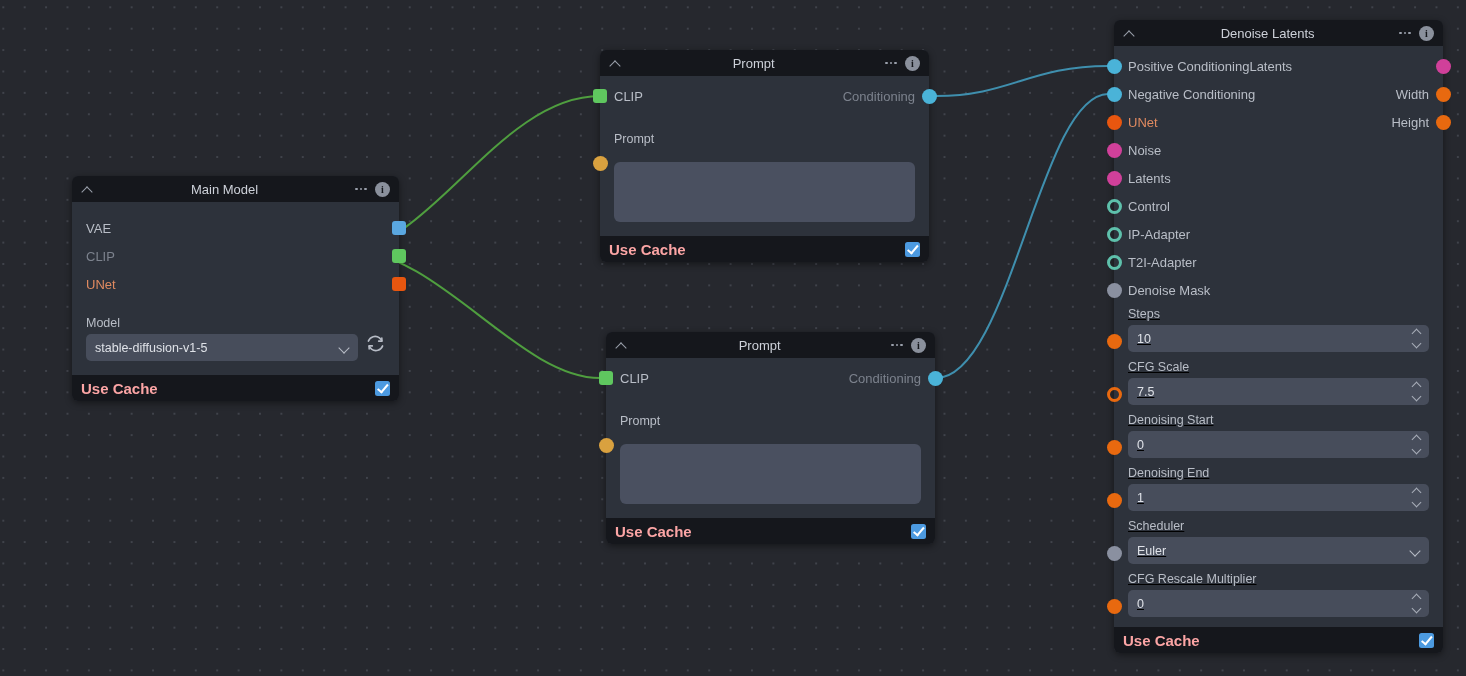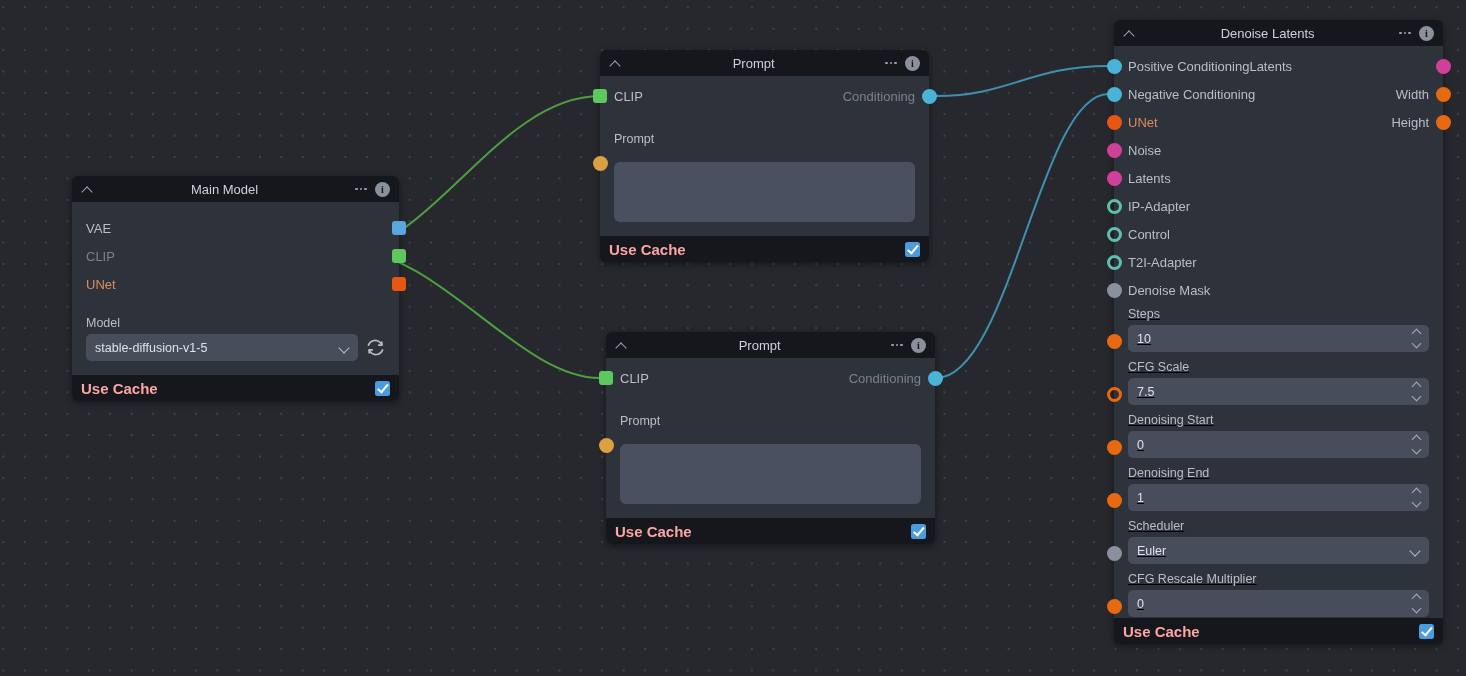--- a/index.html
+++ b/index.html
@@ -328,11 +328,11 @@
       </div>
       <div class="frow">
         <span class="port c15 left ring"></span>
+        <span class="lbl">Control</span>
+      </div>
+      <div class="frow">
+        <span class="port c15 left ring"></span>
         <span class="lbl">IP-Adapter</span>
-      </div>
-      <div class="frow">
-        <span class="port c15 left ring"></span>
-        <span class="lbl">Control</span>
       </div>
       <div class="frow">
         <span class="port c15 left ring"></span>

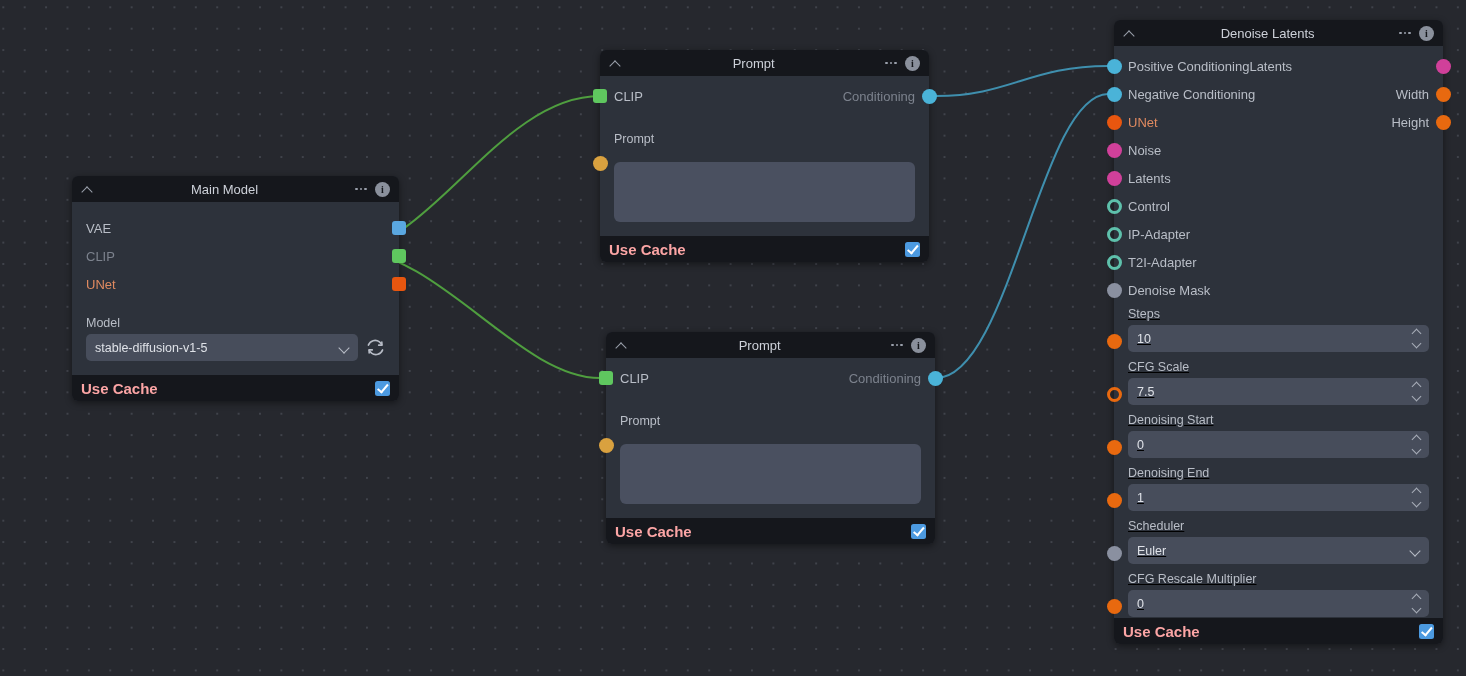--- a/index.html
+++ b/index.html
@@ -130,7 +130,7 @@
   }
 
   
-  .model-row { display: flex; align-items: center; gap: 8px; padding: 0 14px; }
+  .model-row { display: flex; gap: 8px; padding: 0 14px; }
   .model-row .field { flex: 1; }
   .refresh {
     width: 19px; height: 19px; flex: none;

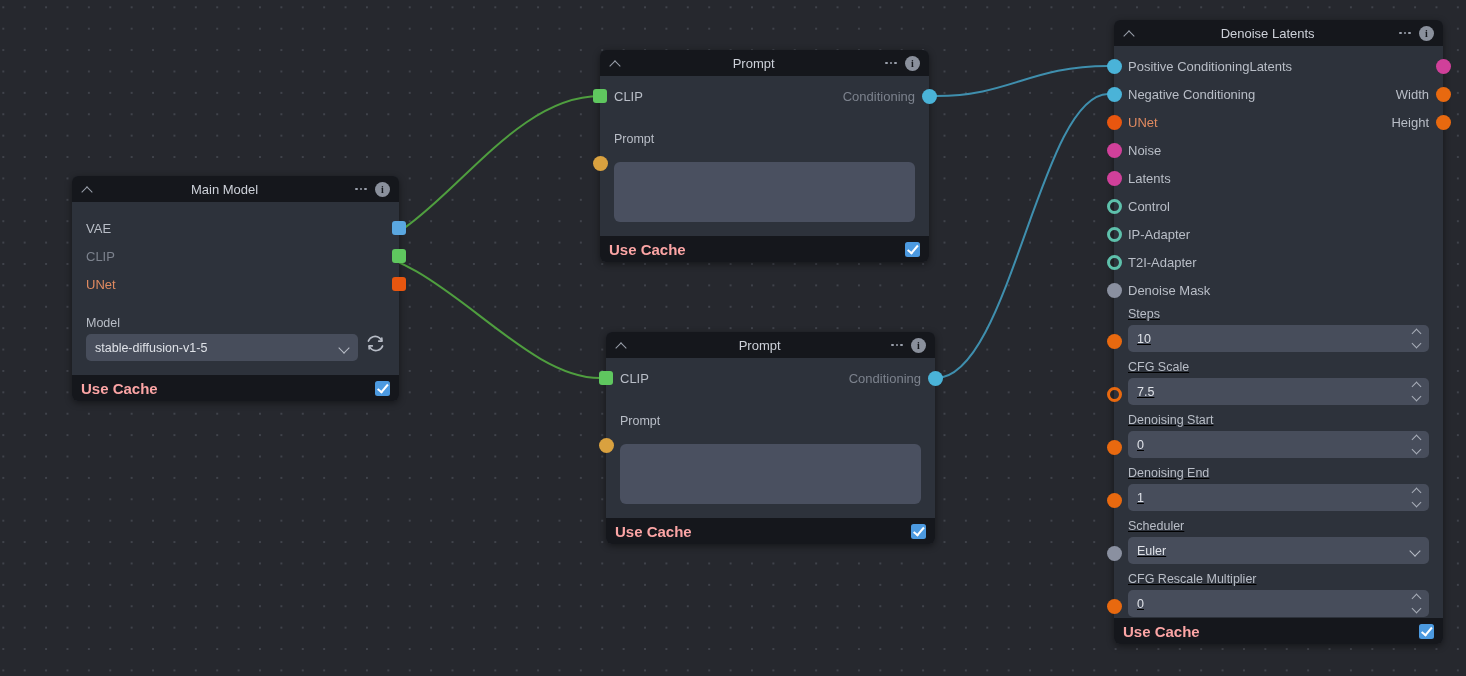--- a/index.html
+++ b/index.html
@@ -400,7 +400,7 @@
         </div>
       </div>
 
-      <div class="widget" style="padding-bottom:1px">
+      <div class="widget" style="padding-bottom:10px">
         <span class="widget-label">CFG Rescale Multiplier</span>
         <span class="port c15" style="background:#e8690f; left:-7.5px; top:30px; margin-top:0;"></span>
         <div class="field">

